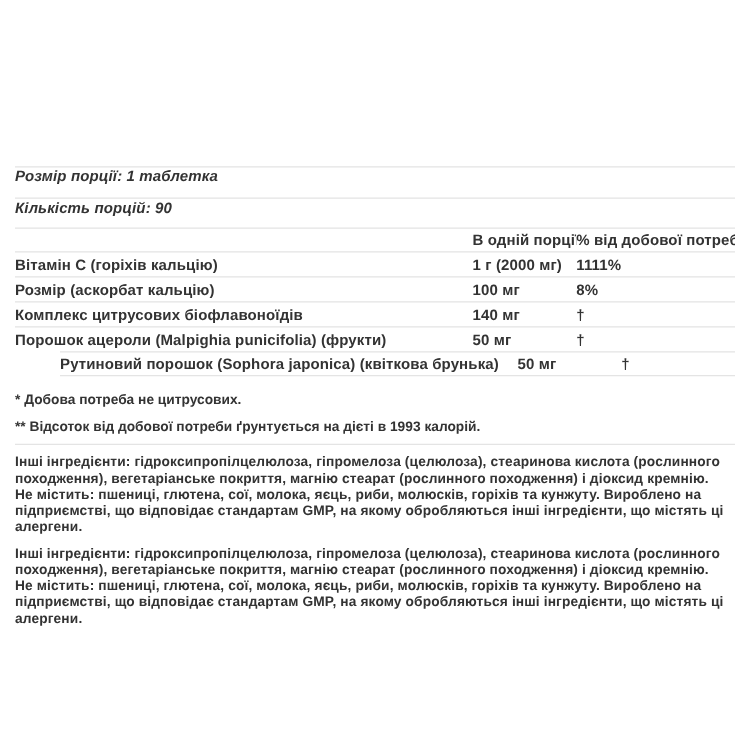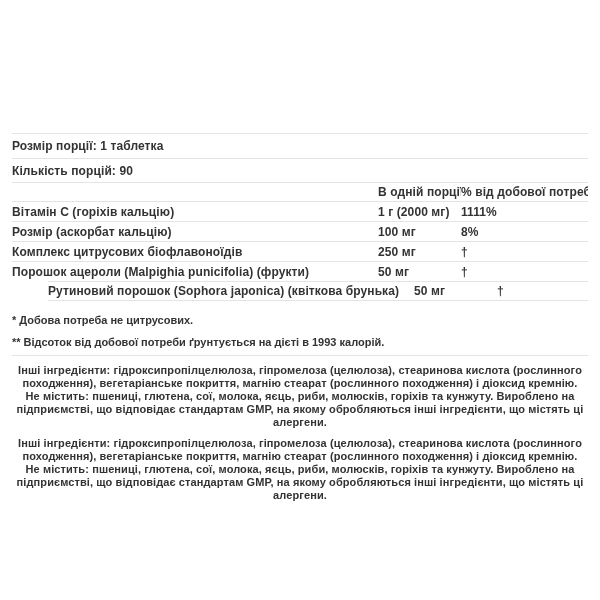--- a/index.html
+++ b/index.html
@@ -25,10 +25,11 @@
     border-top:1px solid var(--divider);
     height:25px;
     display:flex;
-    align-items:center;
+    align-items:flex-start;
     font-size:12px;
     font-weight:700;
     letter-spacing:0.1px;
+    font-style:italic;
   }
   .info-row.second{height:24px;}
   

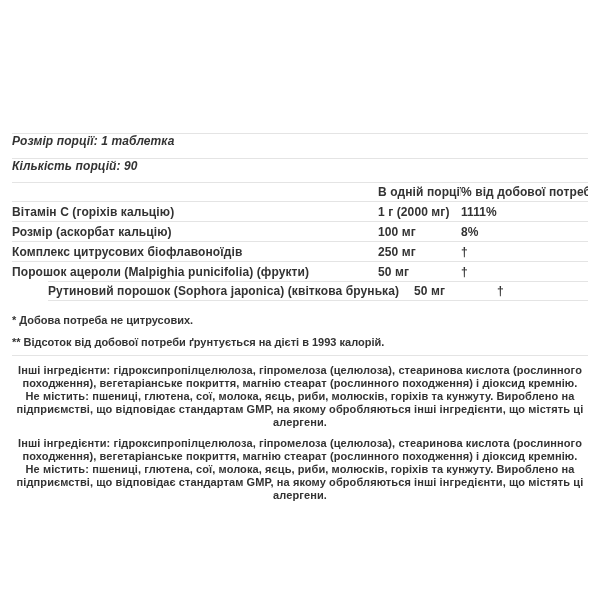--- a/index.html
+++ b/index.html
@@ -102,7 +102,7 @@
     </div>
     <div class="trow body">
       <span class="cell">Комплекс цитрусових біофлавоноїдів</span>
-      <span class="cell">250 мг</span>
+      <span class="cell">140 мг</span>
       <span class="cell">†</span>
     </div>
     <div class="trow body">

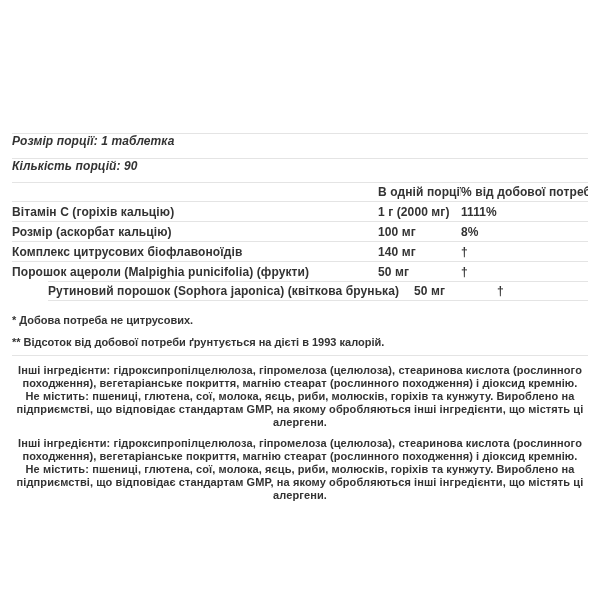--- a/index.html
+++ b/index.html
@@ -67,7 +67,6 @@
     font-weight:700;
     line-height:13px;
     letter-spacing:0.1px;
-    text-align:center;
   }
   .para-block p{margin:0;}
 </style>

